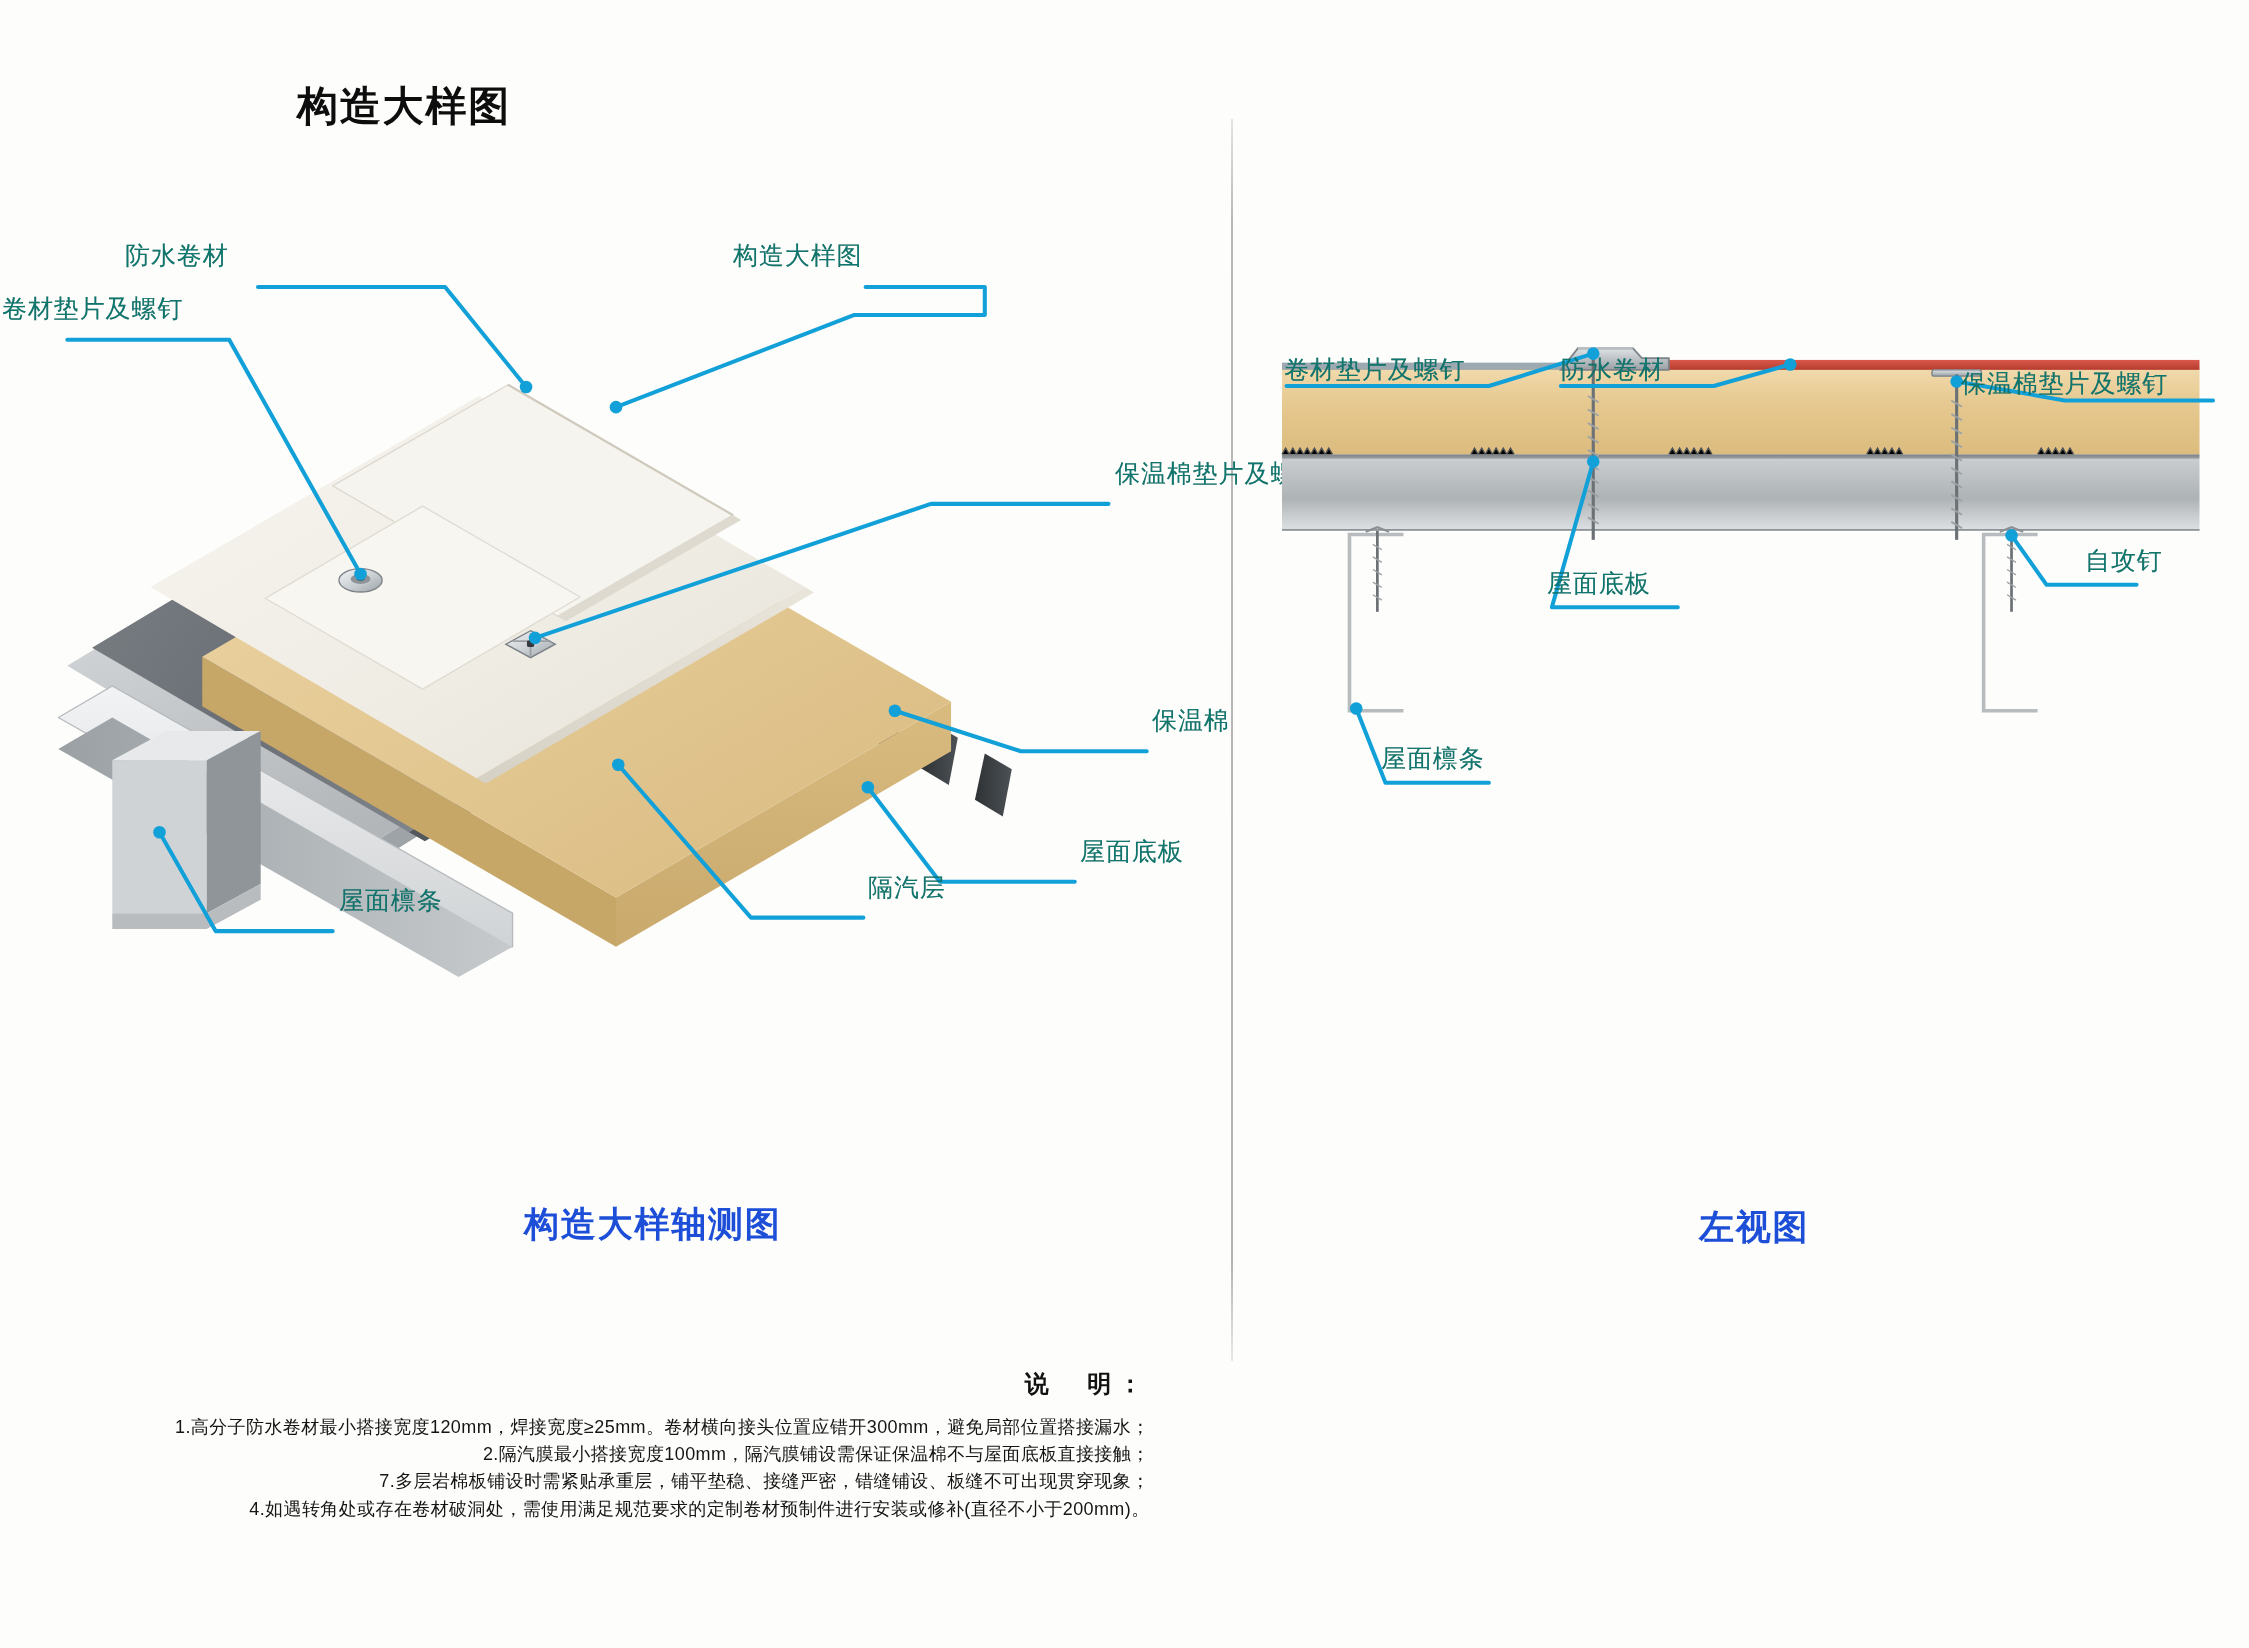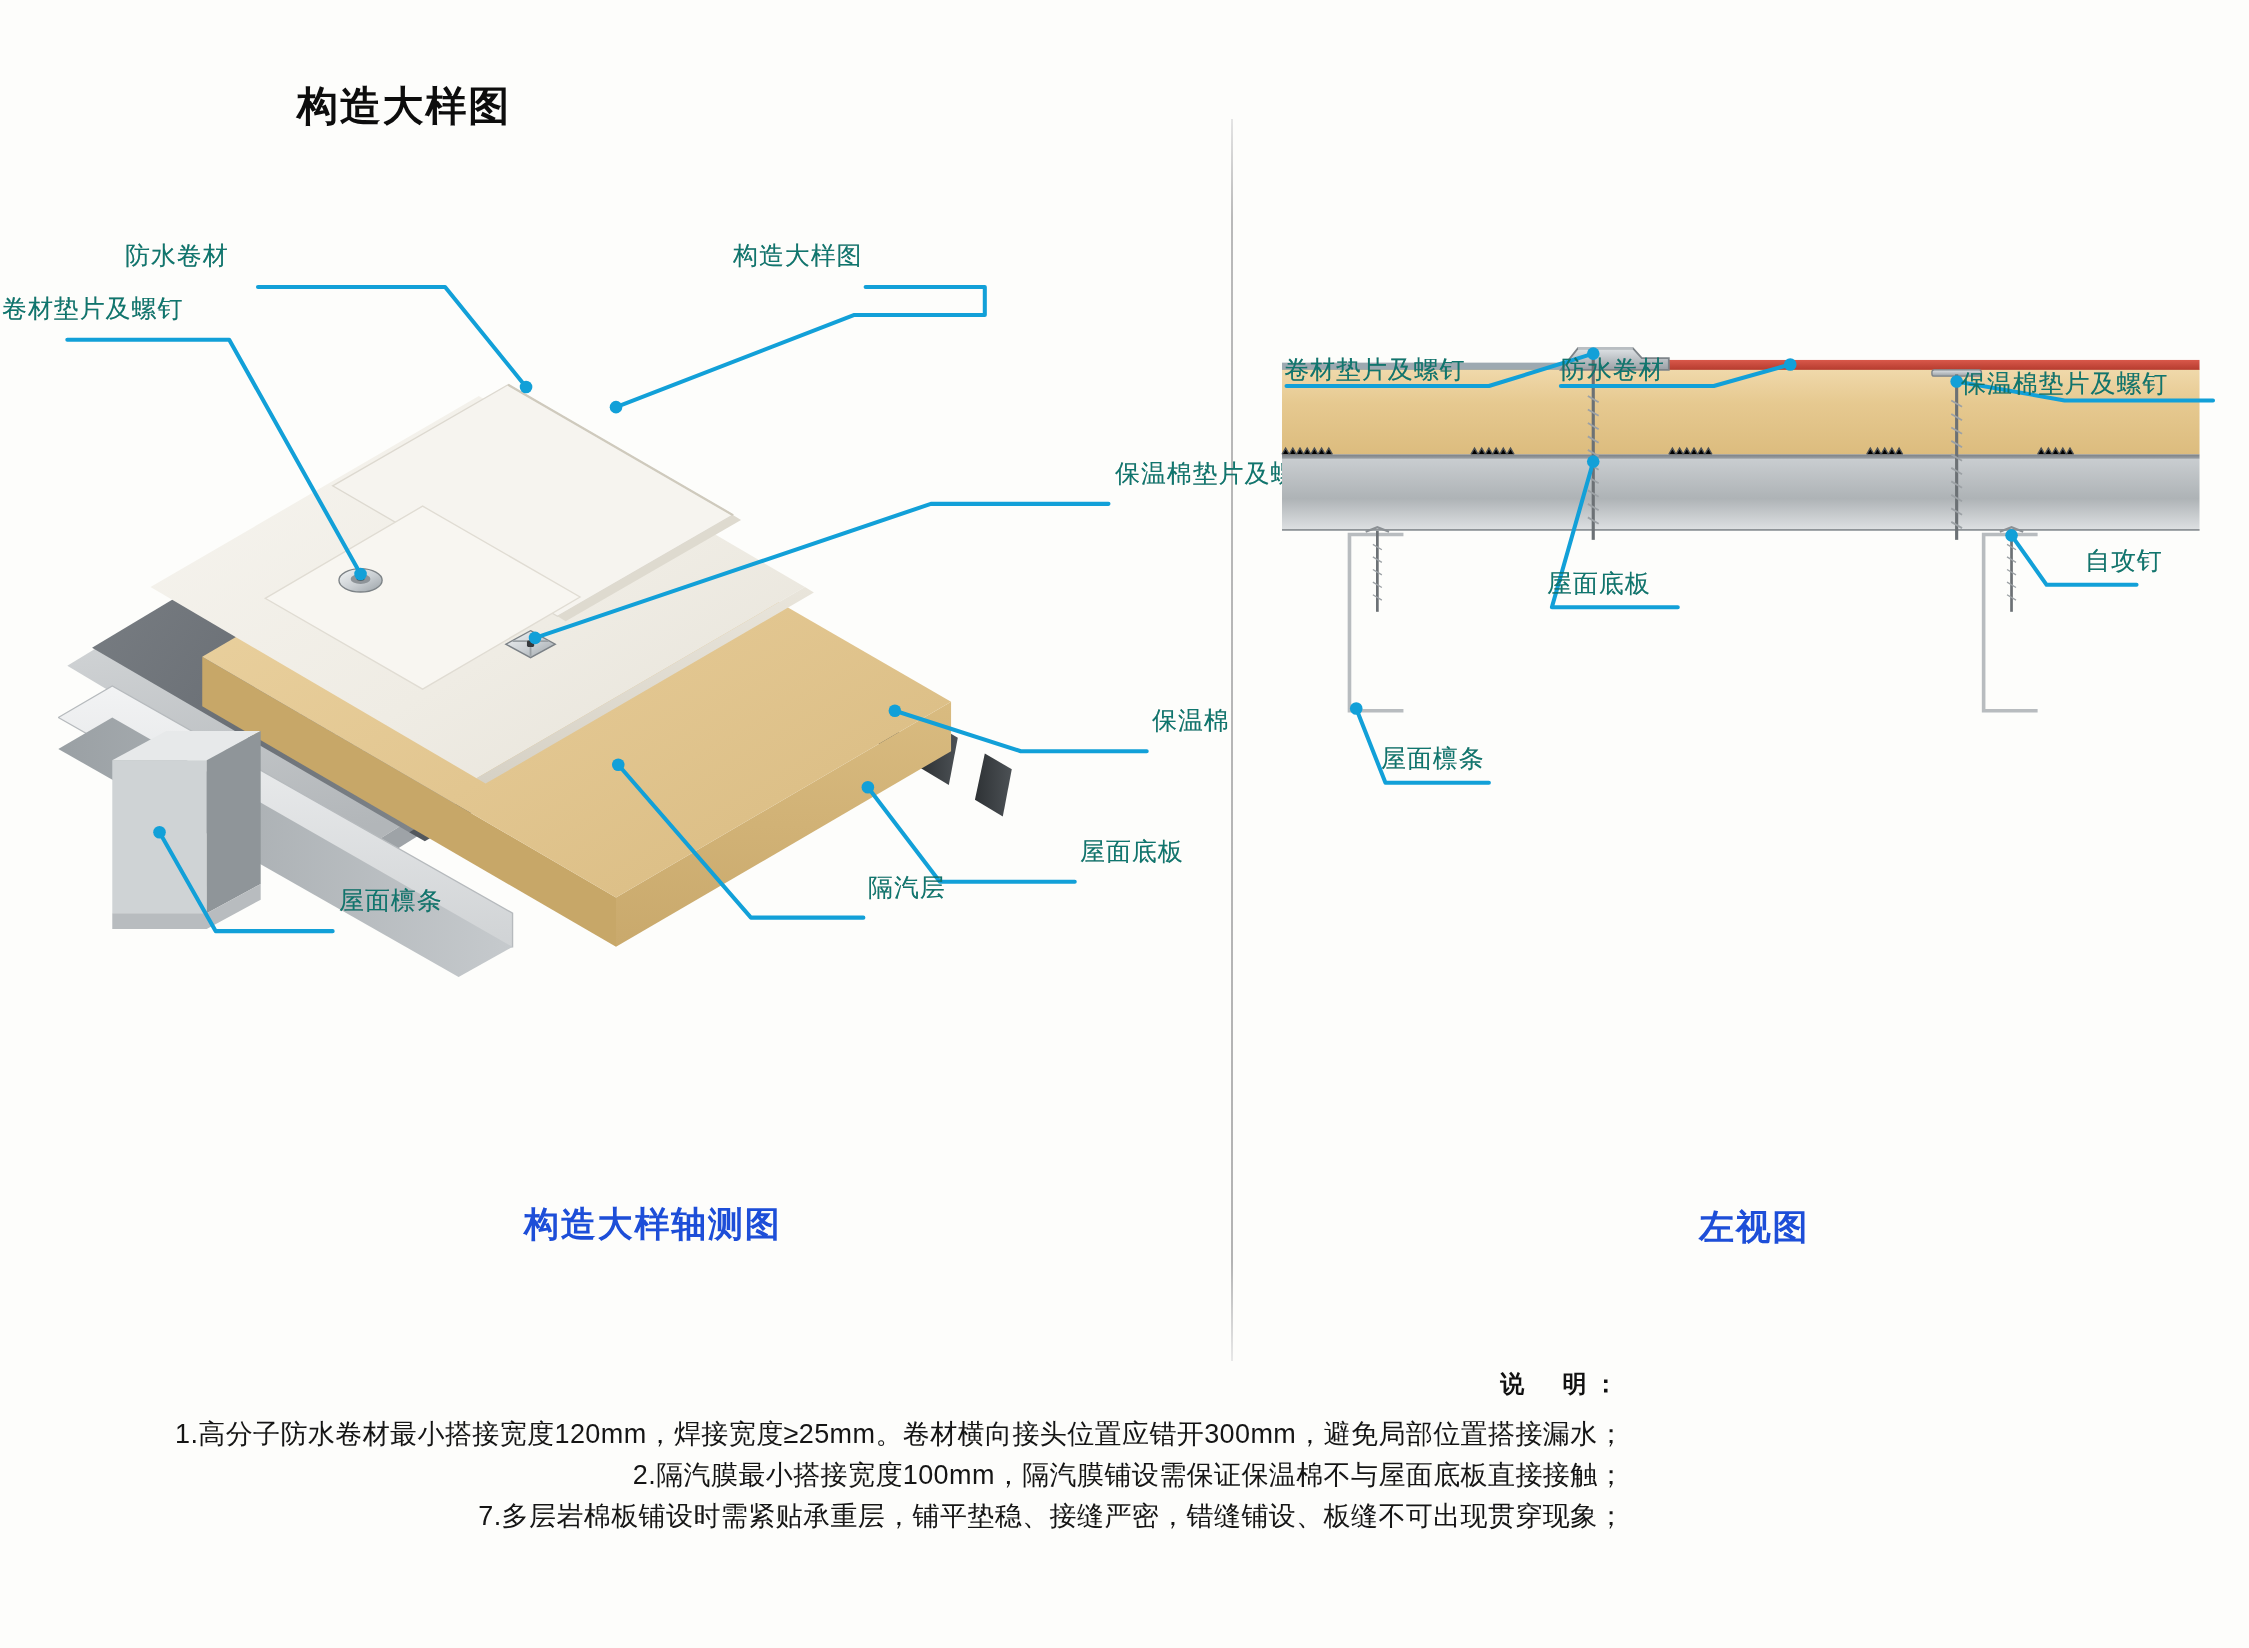--- a/index.html
+++ b/index.html
@@ -45,7 +45,7 @@
   
   .notes{left:108px;top:1368px;text-align:right;}
   .notes-head{font-size:24px;font-weight:700;letter-spacing:7.2px;}
-  .note-line{font-size:27px;line-height:1.52;letter-spacing:0.4px;color:#151515;white-space:nowrap;}
+  .note-line{font-size:18px;line-height:1.52;letter-spacing:0.4px;color:#151515;white-space:nowrap;}
   .notes-body{margin-left:67px;margin-top:13.5px;}
 
   

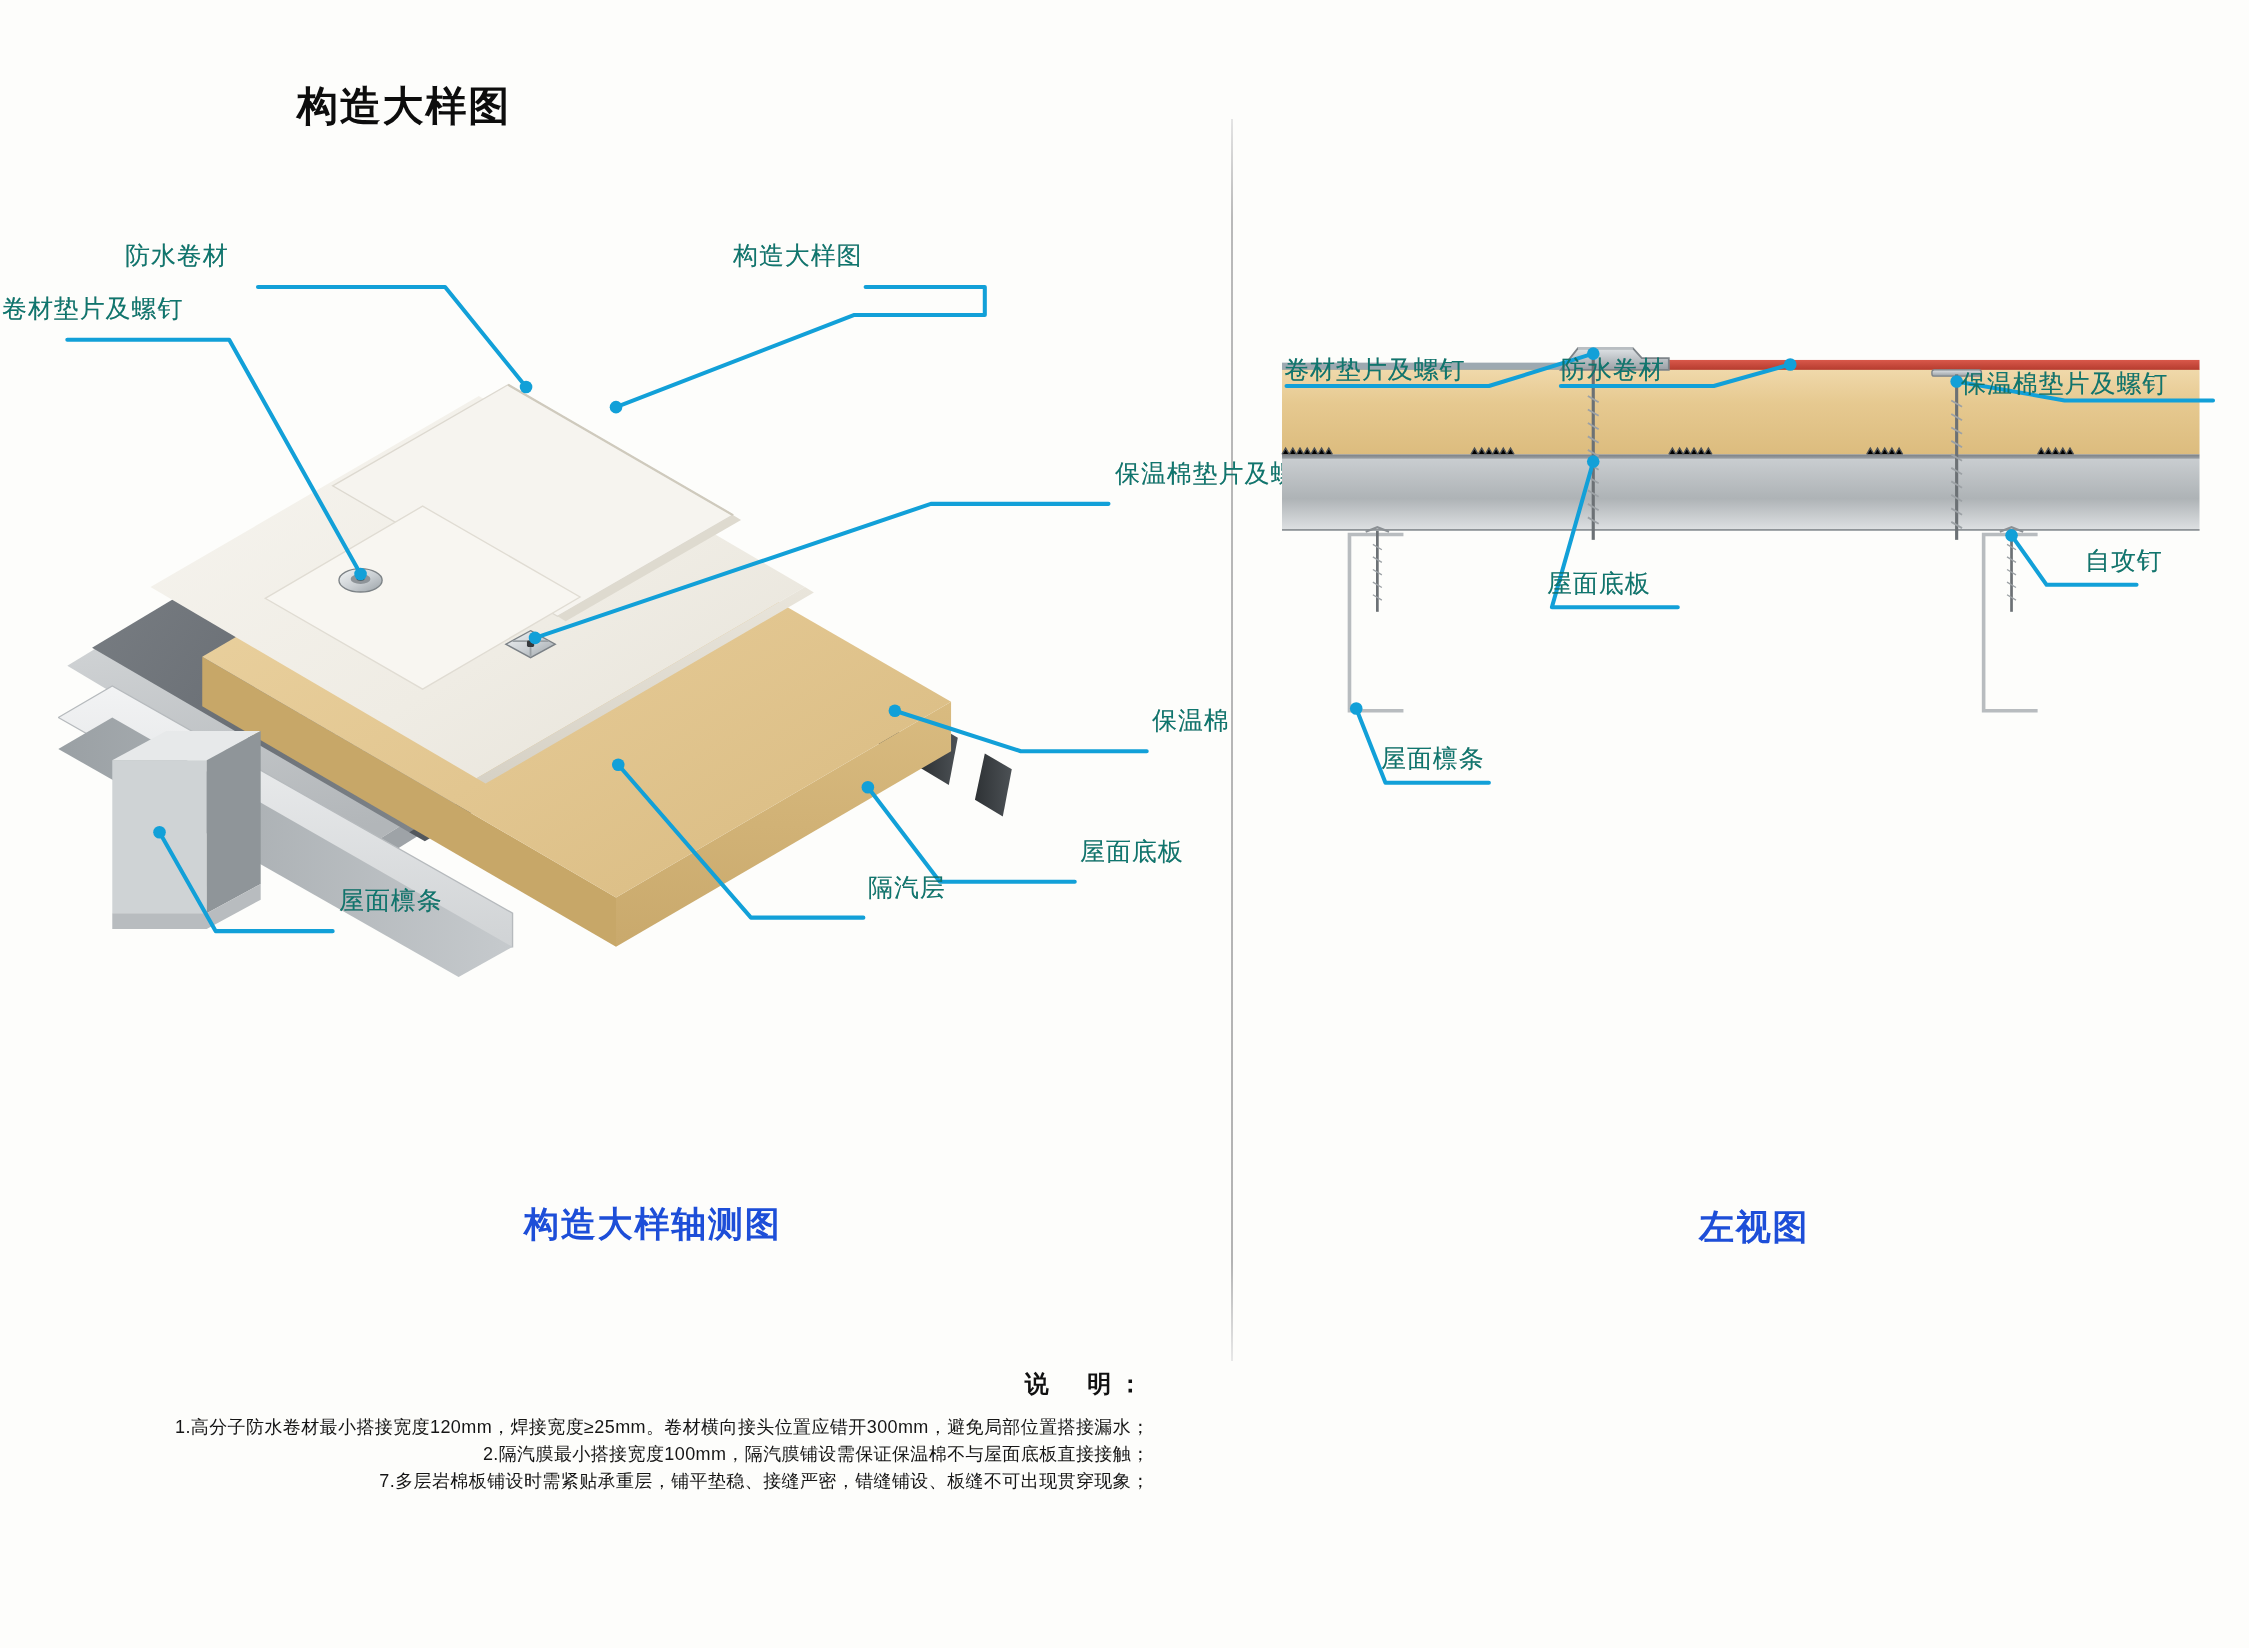--- a/index.html
+++ b/index.html
@@ -396,6 +396,7 @@
       <div class="note-line">1.高分子防水卷材最小搭接宽度120mm，焊接宽度≥25mm。卷材横向接头位置应错开300mm，避免局部位置搭接漏水；</div>
       <div class="note-line">2.隔汽膜最小搭接宽度100mm，隔汽膜铺设需保证保温棉不与屋面底板直接接触；</div>
       <div class="note-line">7.多层岩棉板铺设时需紧贴承重层，铺平垫稳、接缝严密，错缝铺设、板缝不可出现贯穿现象；</div>
+      <div class="note-line">4.如遇转角处或存在卷材破洞处，需使用满足规范要求的定制卷材预制件进行安装或修补(直径不小于200mm)。</div>
     </div>
   </div>
 

